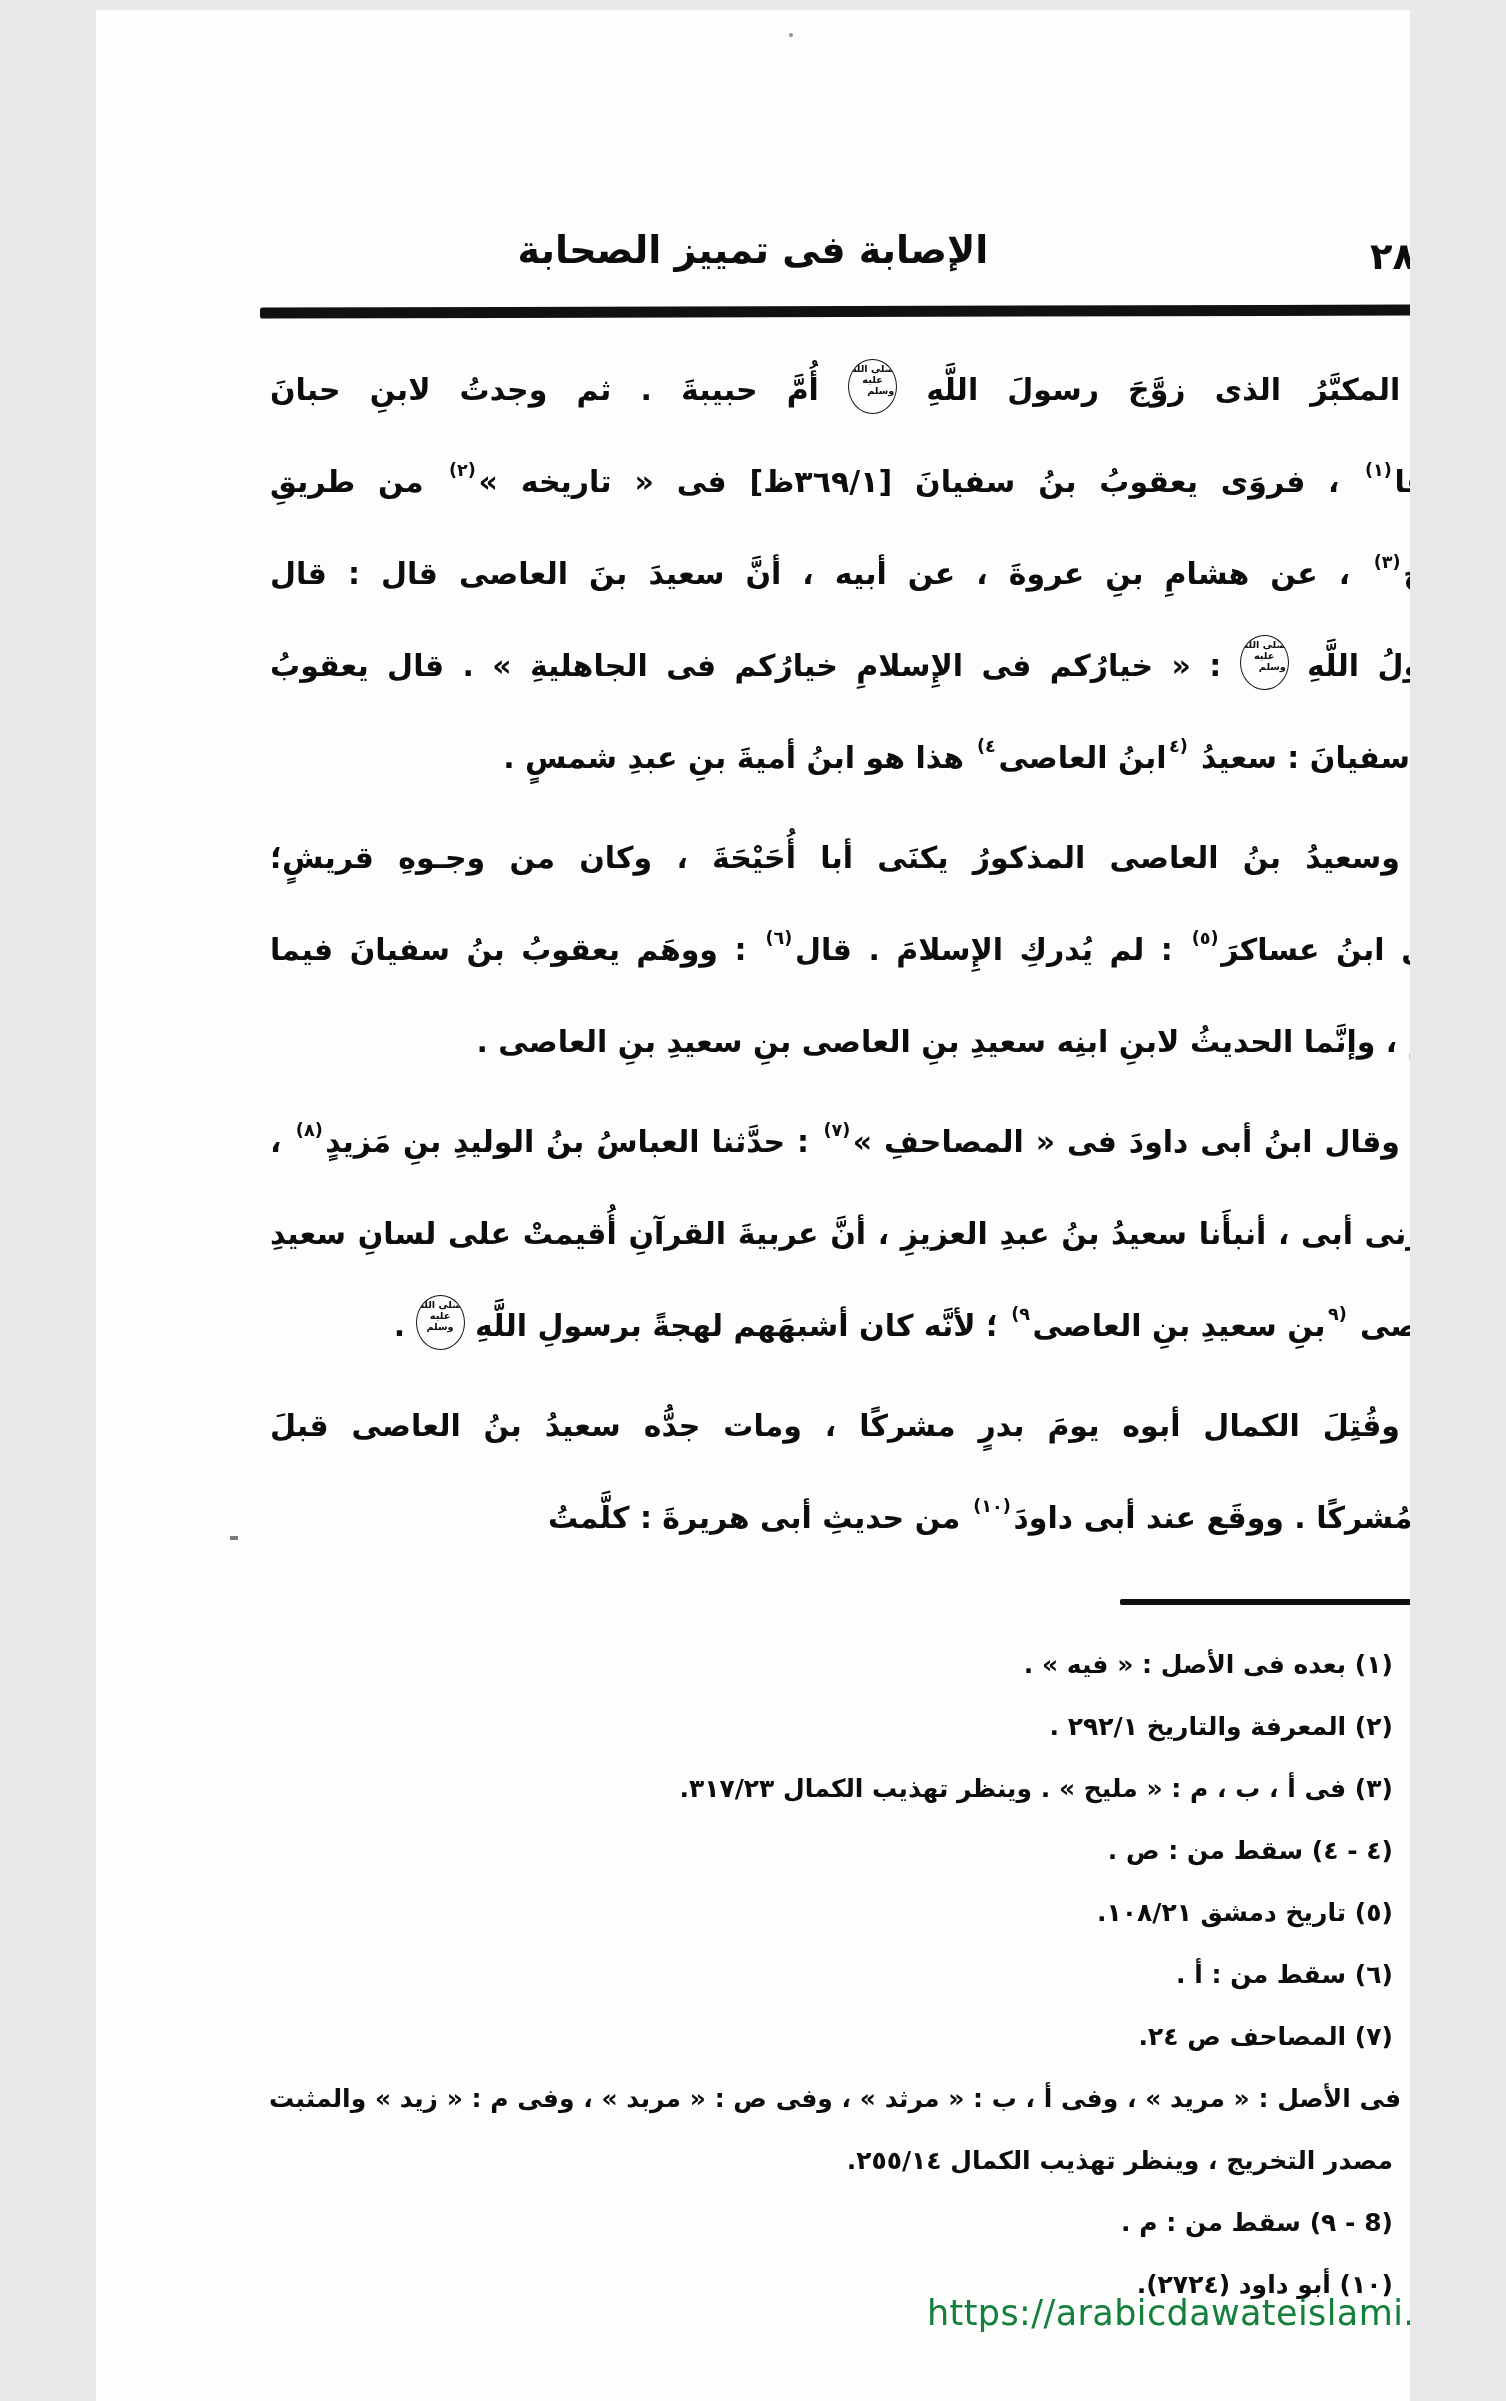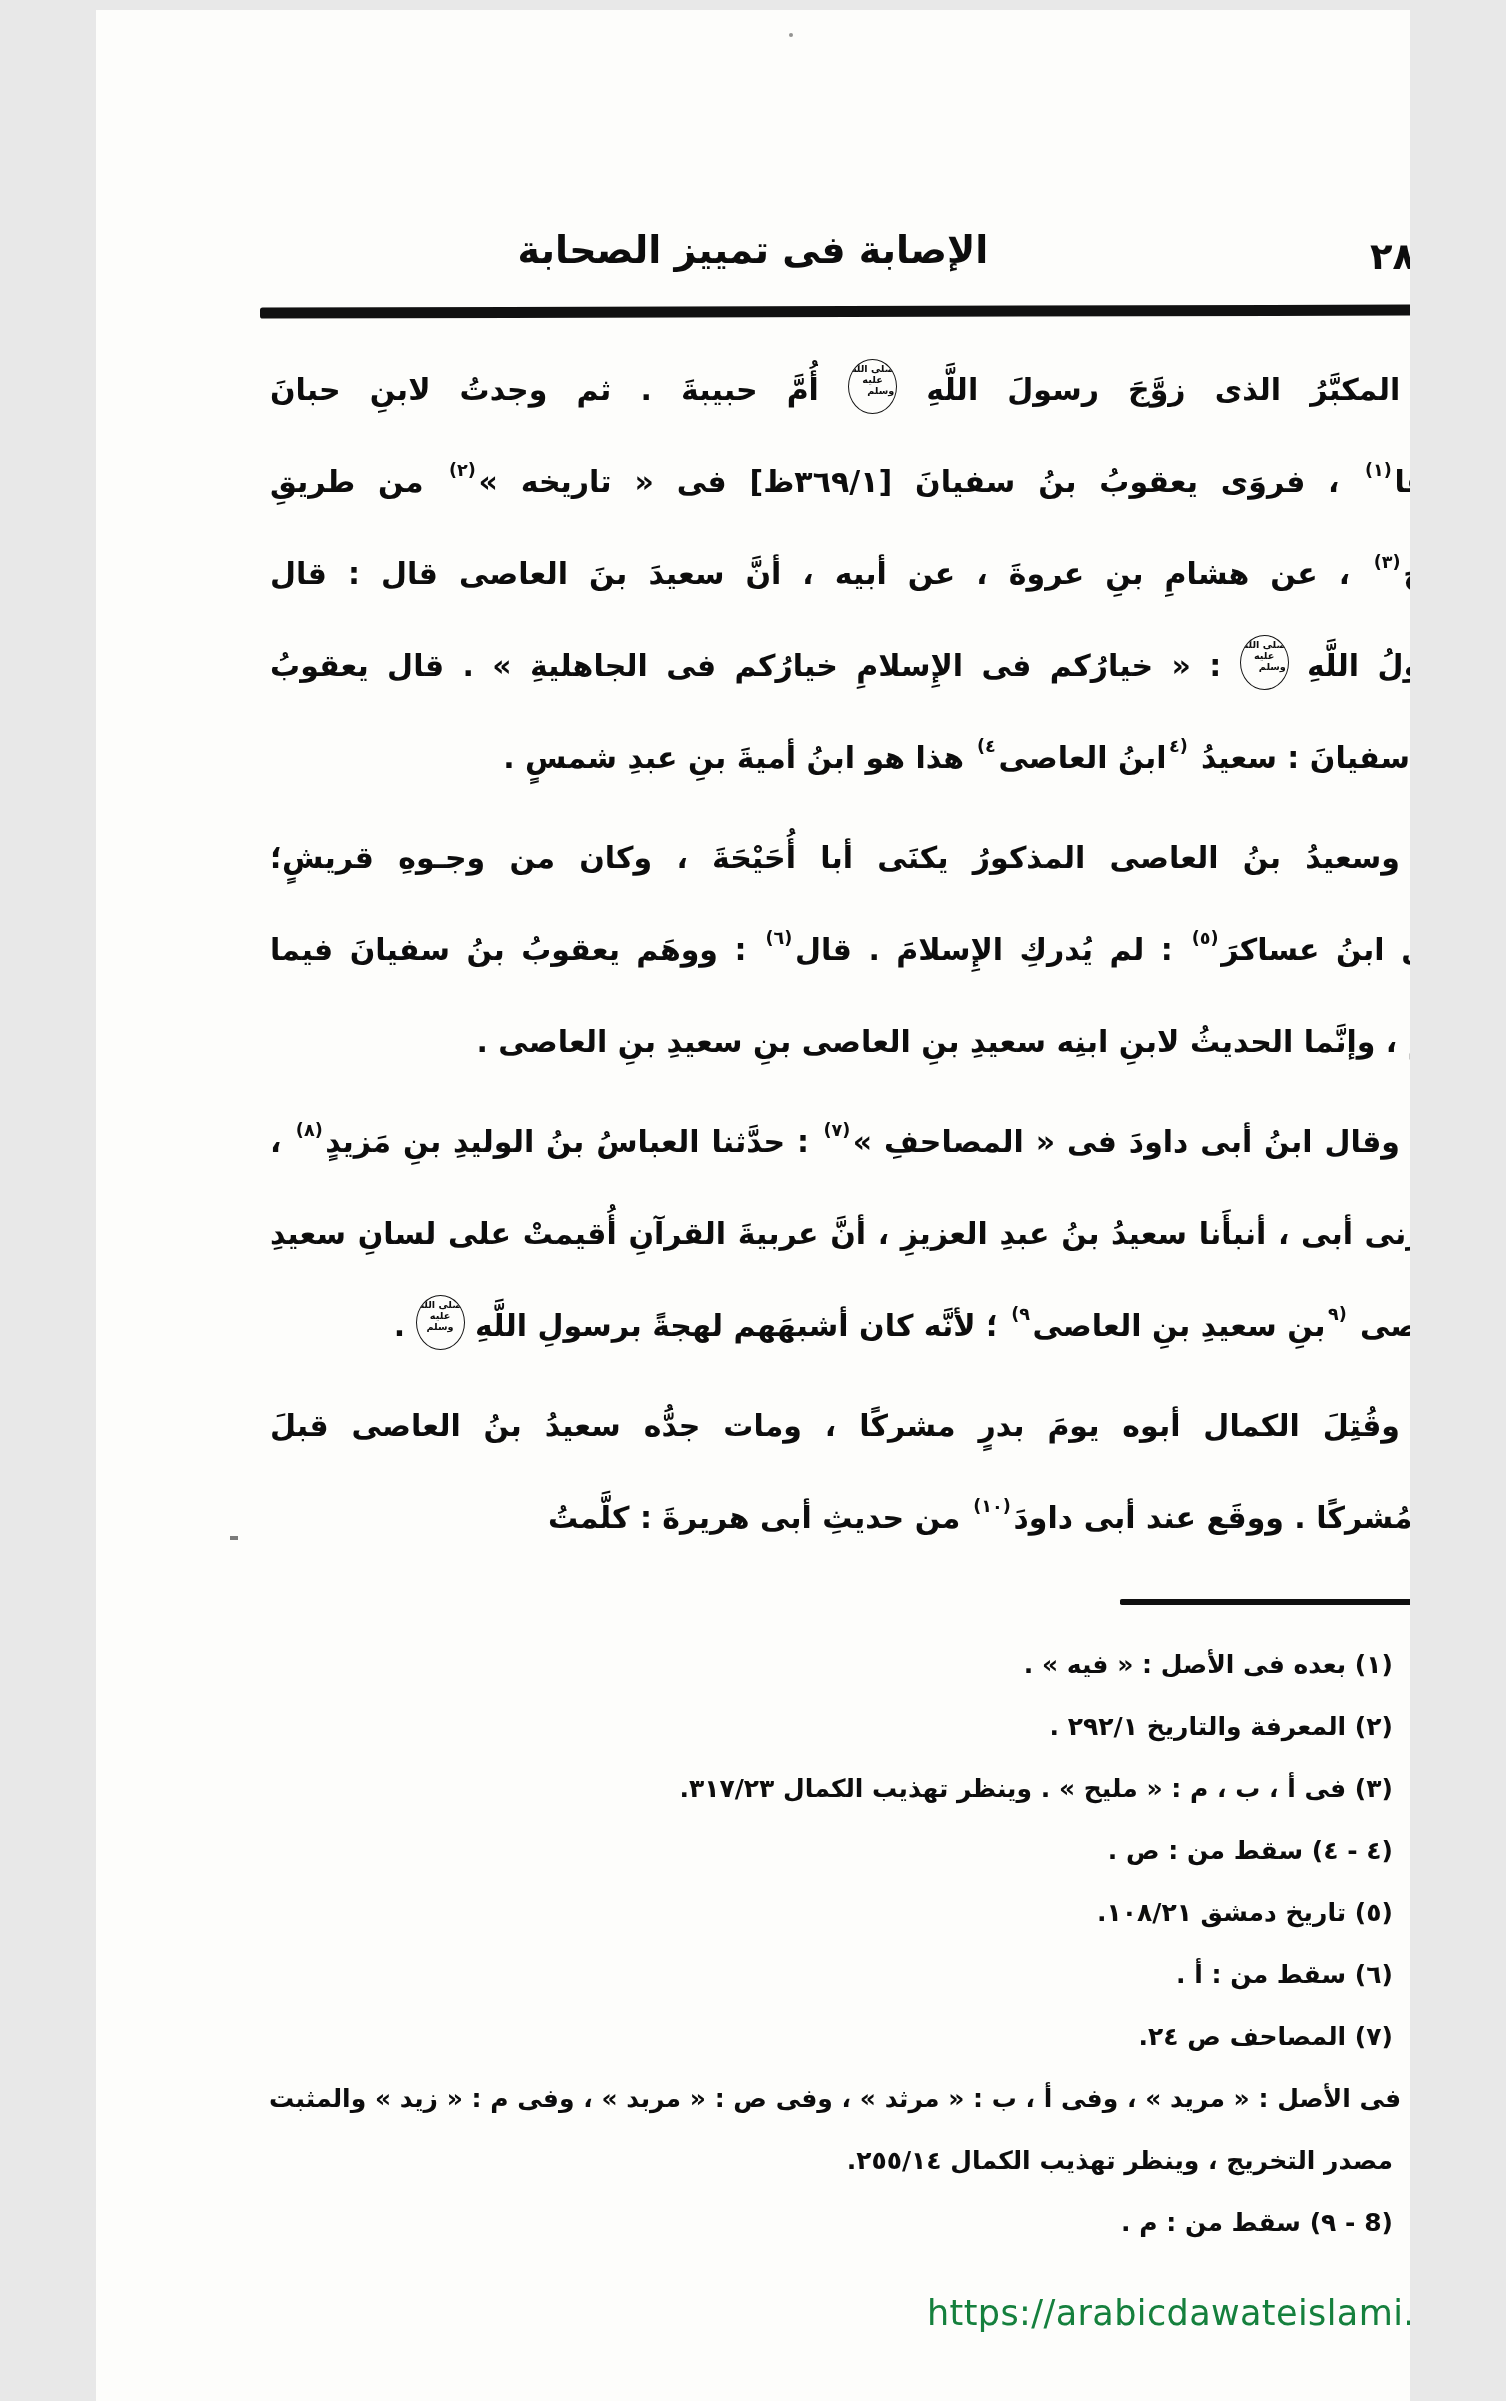--- a/index.html
+++ b/index.html
@@ -168,6 +168,7 @@
       <div class="fn-line wide">(٨) فى الأصل : « مريد » ، وفى أ ، ب : « مرثد » ، وفى ص : « مربد » ، وفى م : « زيد » والمثبت من</div>
       <div class="fn-line">مصدر التخريج ، وينظر تهذيب الكمال ٢٥٥/١٤.</div>
       <div class="fn-line">(8 - ٩) سقط من : م .</div>
+      <div class="fn-line">(١٠) أبو داود (٢٧٢٤).</div>
     </div>
 
   <div class="watermark">https://arabicdawateislami.net</div>

